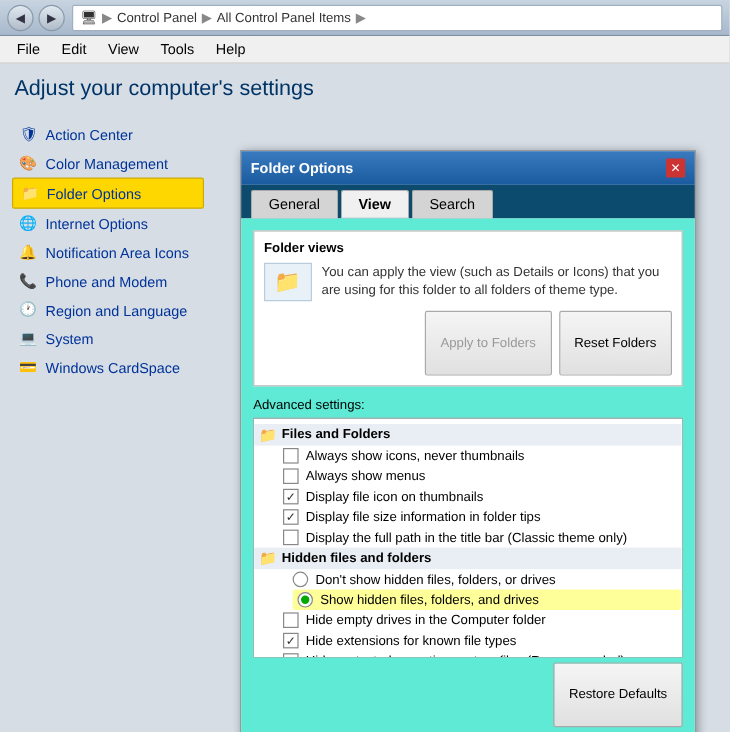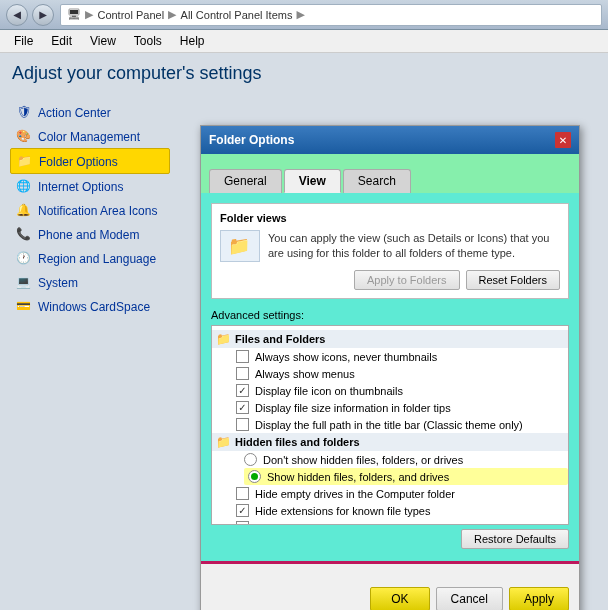--- a/index.html
+++ b/index.html
@@ -146,8 +146,8 @@
     
     .tab-bar {
       display: flex;
-      background: #86efac;
-      padding: 15px 8px 0;
+      background: #0c4a6e;
+      padding: 4px 8px 0;
       gap: 2px;
     }
     .tab {

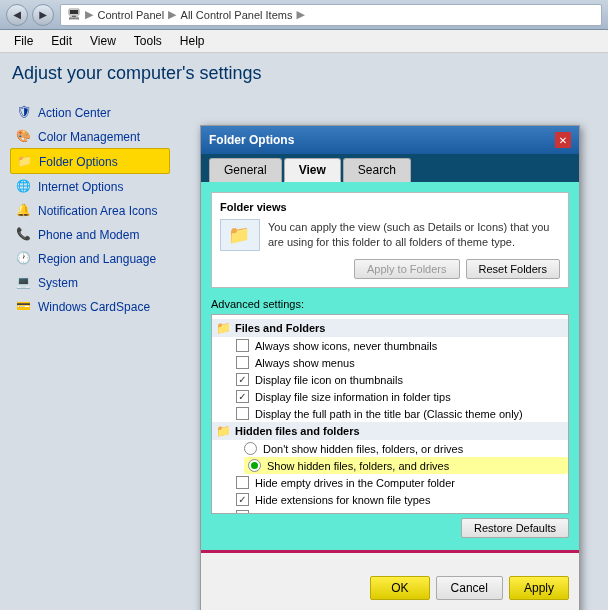--- a/index.html
+++ b/index.html
@@ -207,7 +207,7 @@
       justify-content: flex-end;
     }
     .btn {
-      padding: 3px 12px;
+      padding: 20px 12px;
       border: 1px solid #aaa;
       background: linear-gradient(to bottom, #f5f5f5, #e0e0e0);
       font-size: 11px;

